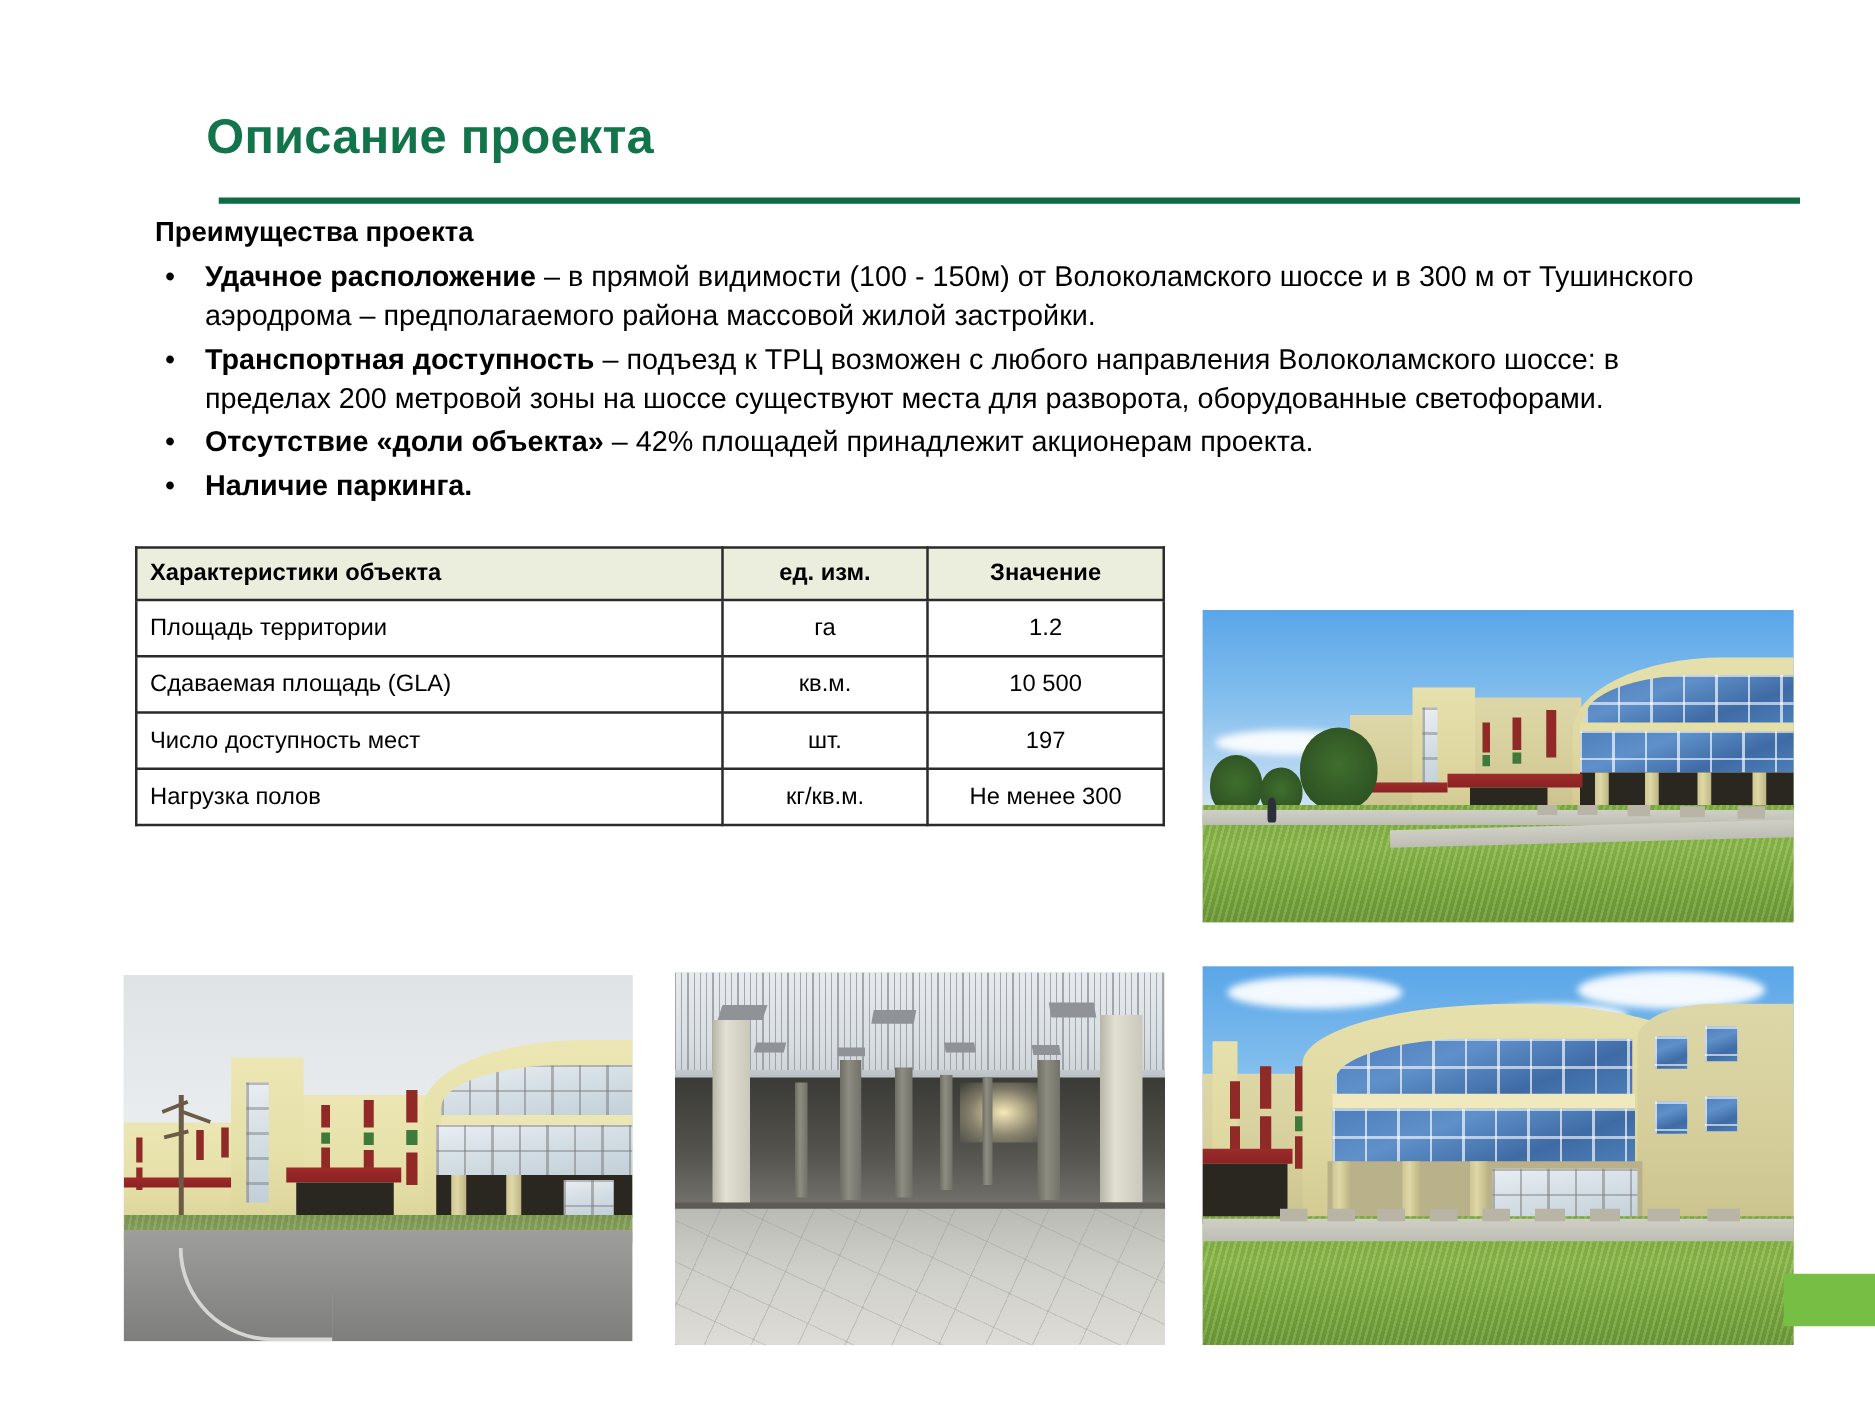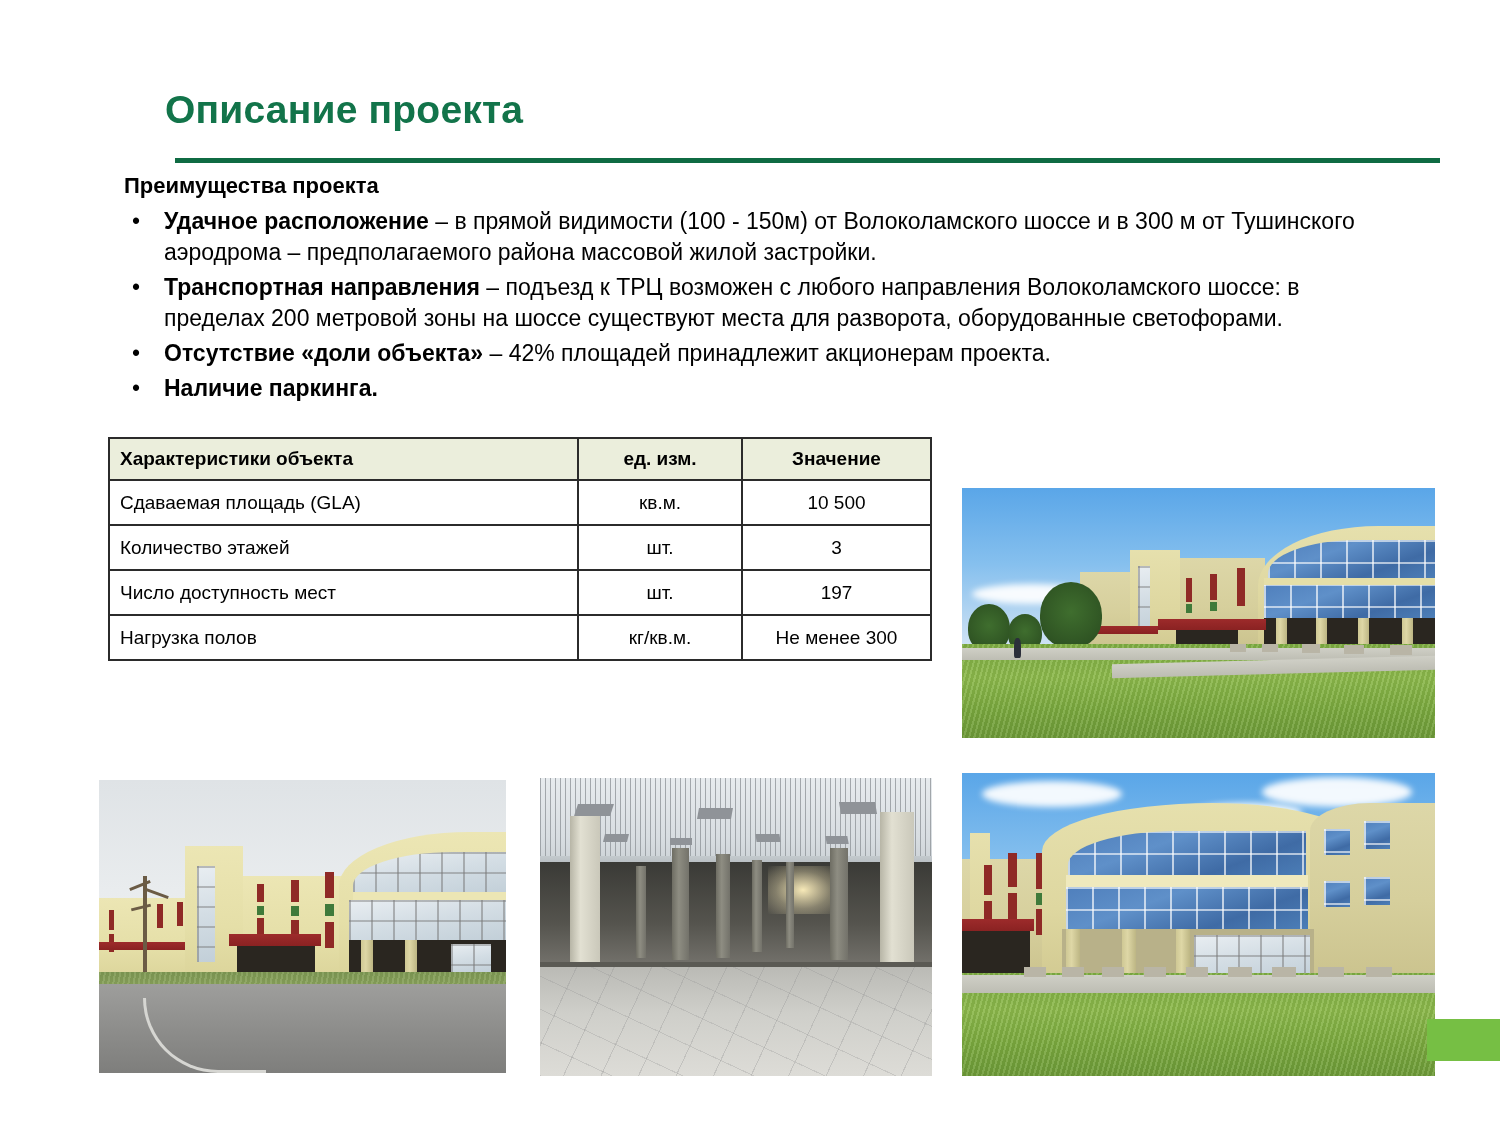--- a/index.html
+++ b/index.html
@@ -245,7 +245,7 @@
   <div class="bullet-row">
     <div class="bullet-marker">•</div>
     <div class="bullet-text">
-      <span class="lead">Транспортная направления</span><span> – подъезд к ТРЦ возможен с любого направления Волоколамского шоссе: в пределах 200 метровой зоны на шоссе существуют места для разворота, оборудованные светофорами.</span>
+      <span class="lead">Транспортная доступность</span><span> – подъезд к ТРЦ возможен с любого направления Волоколамского шоссе: в пределах 200 метровой зоны на шоссе существуют места для разворота, оборудованные светофорами.</span>
     </div>
   </div>
 

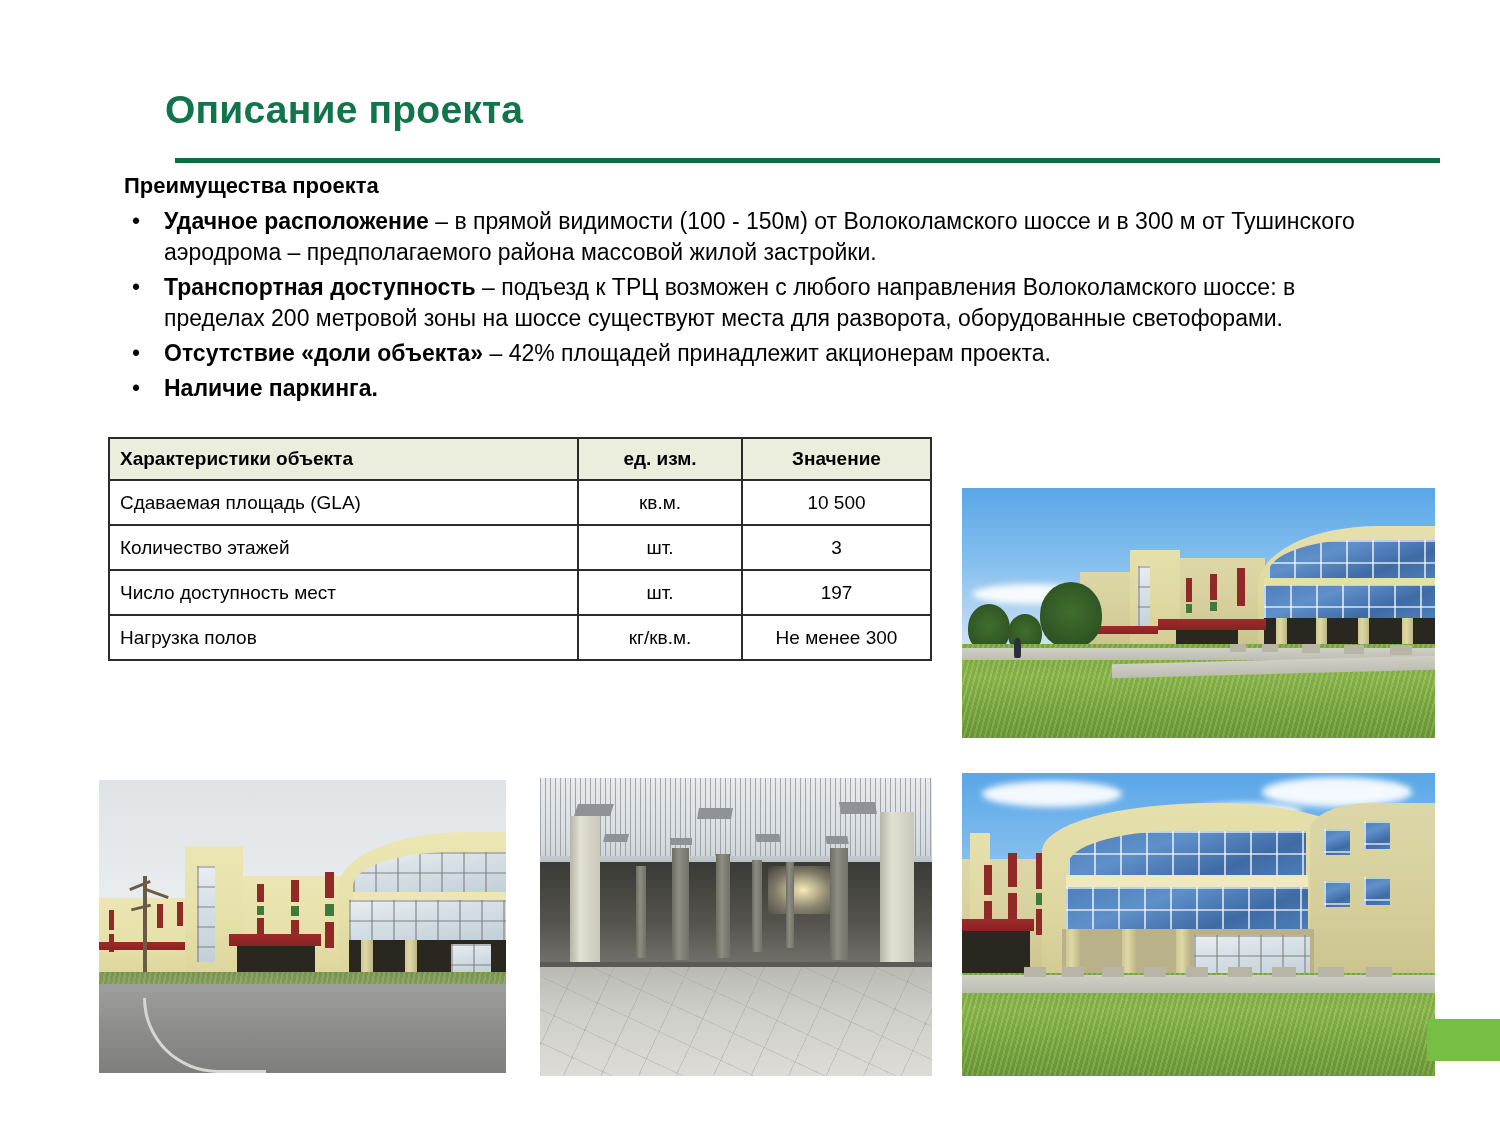--- a/index.html
+++ b/index.html
@@ -275,6 +275,11 @@
   </thead>
   <tbody>
     <tr>
+      <td class="cell-name">Площадь территории</td>
+      <td class="cell-unit">га</td>
+      <td class="cell-value">1.2</td>
+    </tr>
+    <tr>
       <td class="cell-name">Сдаваемая площадь (GLA)</td>
       <td class="cell-unit">кв.м.</td>
       <td class="cell-value">10 500</td>

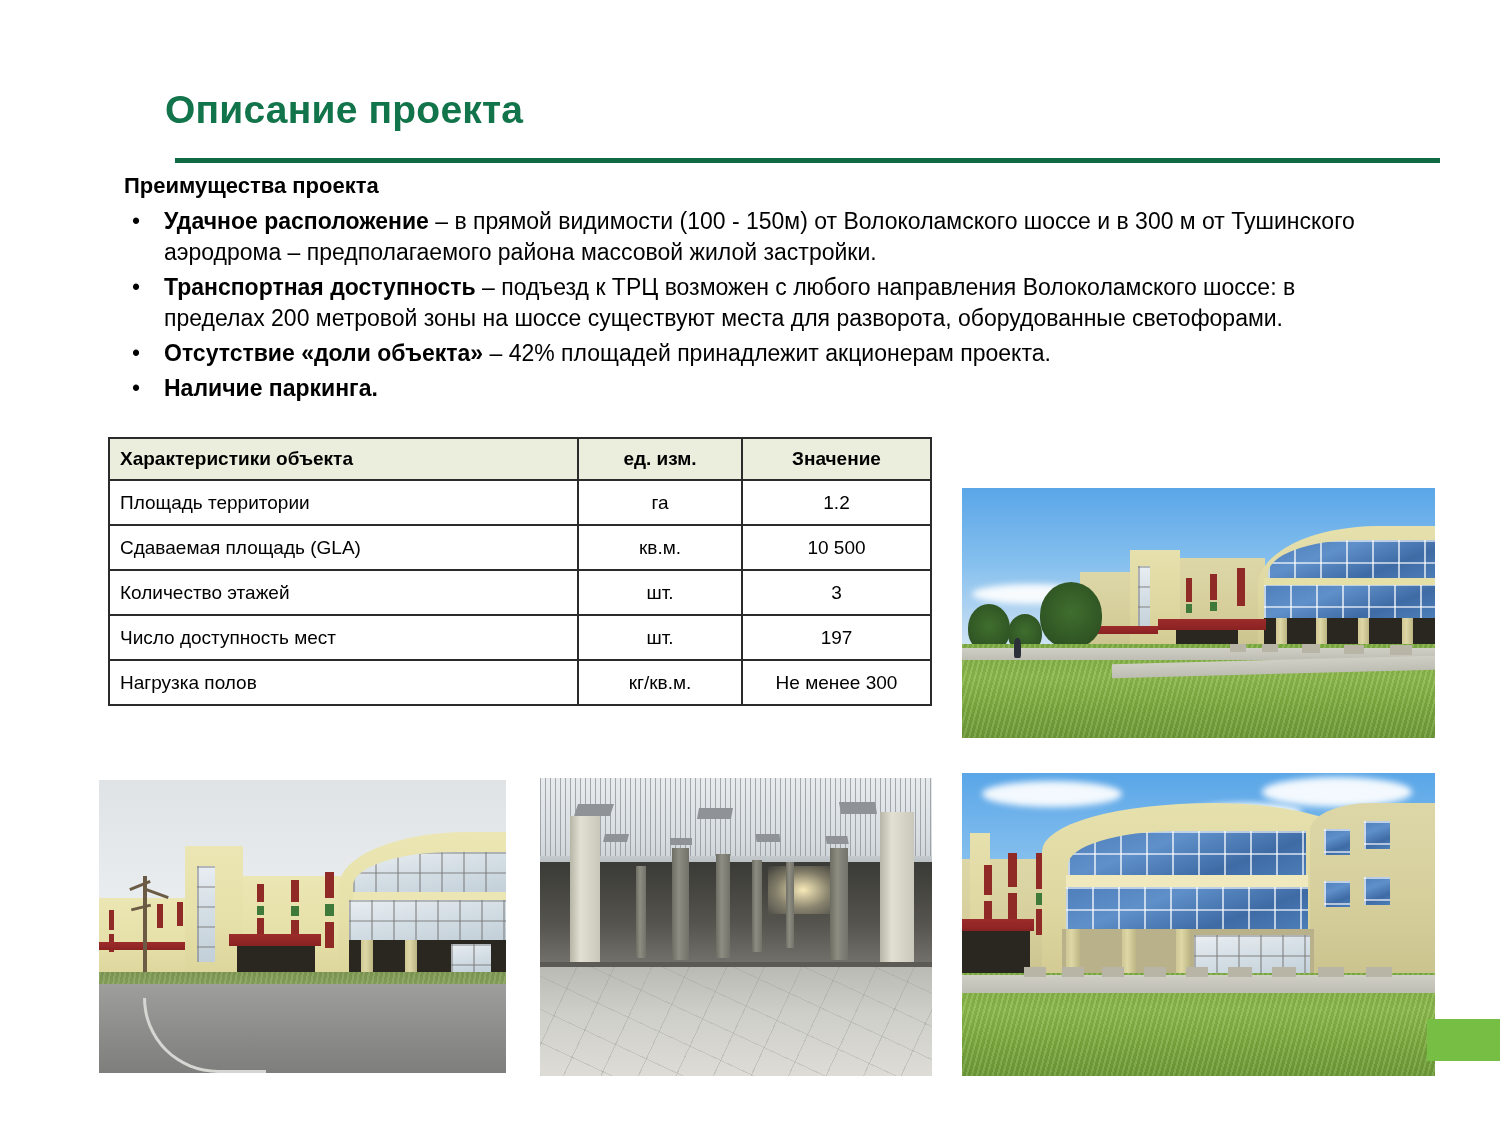--- a/index.html
+++ b/index.html
@@ -285,11 +285,6 @@
       <td class="cell-value">10 500</td>
     </tr>
     <tr>
-      <td class="cell-name">Количество этажей</td>
-      <td class="cell-unit">шт.</td>
-      <td class="cell-value">3</td>
-    </tr>
-    <tr>
       <td class="cell-name">Число доступность мест</td>
       <td class="cell-unit">шт.</td>
       <td class="cell-value">197</td>

